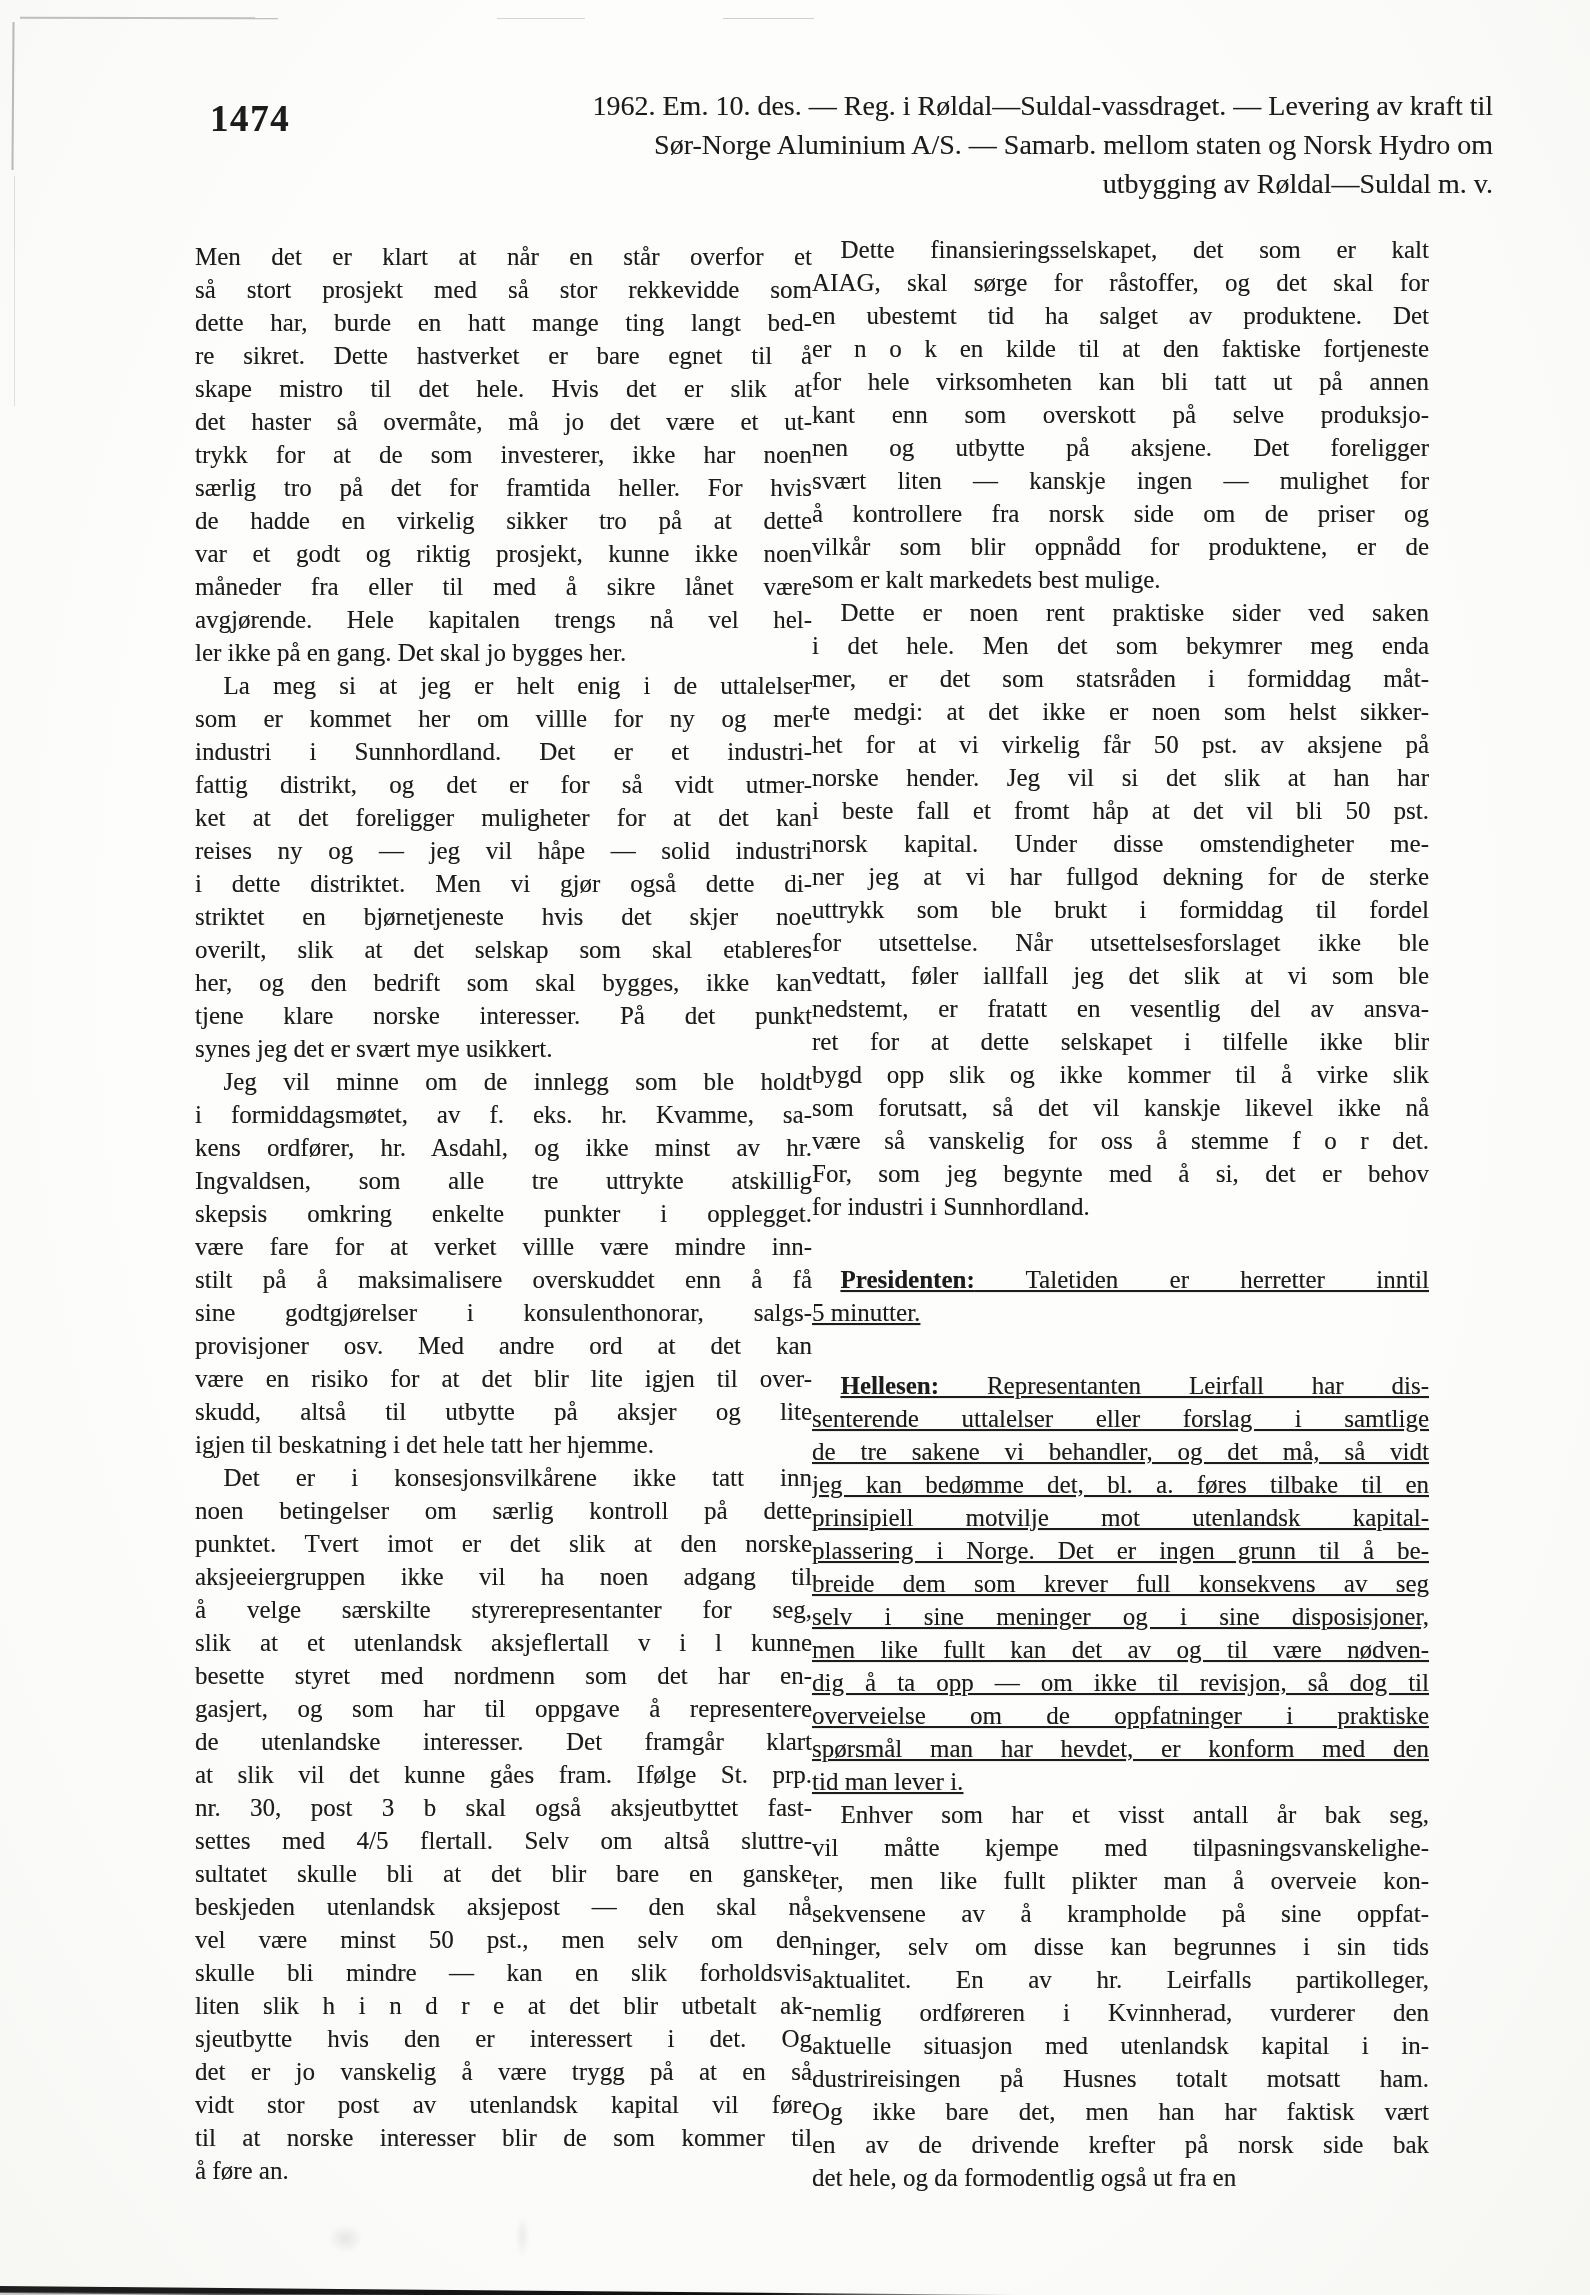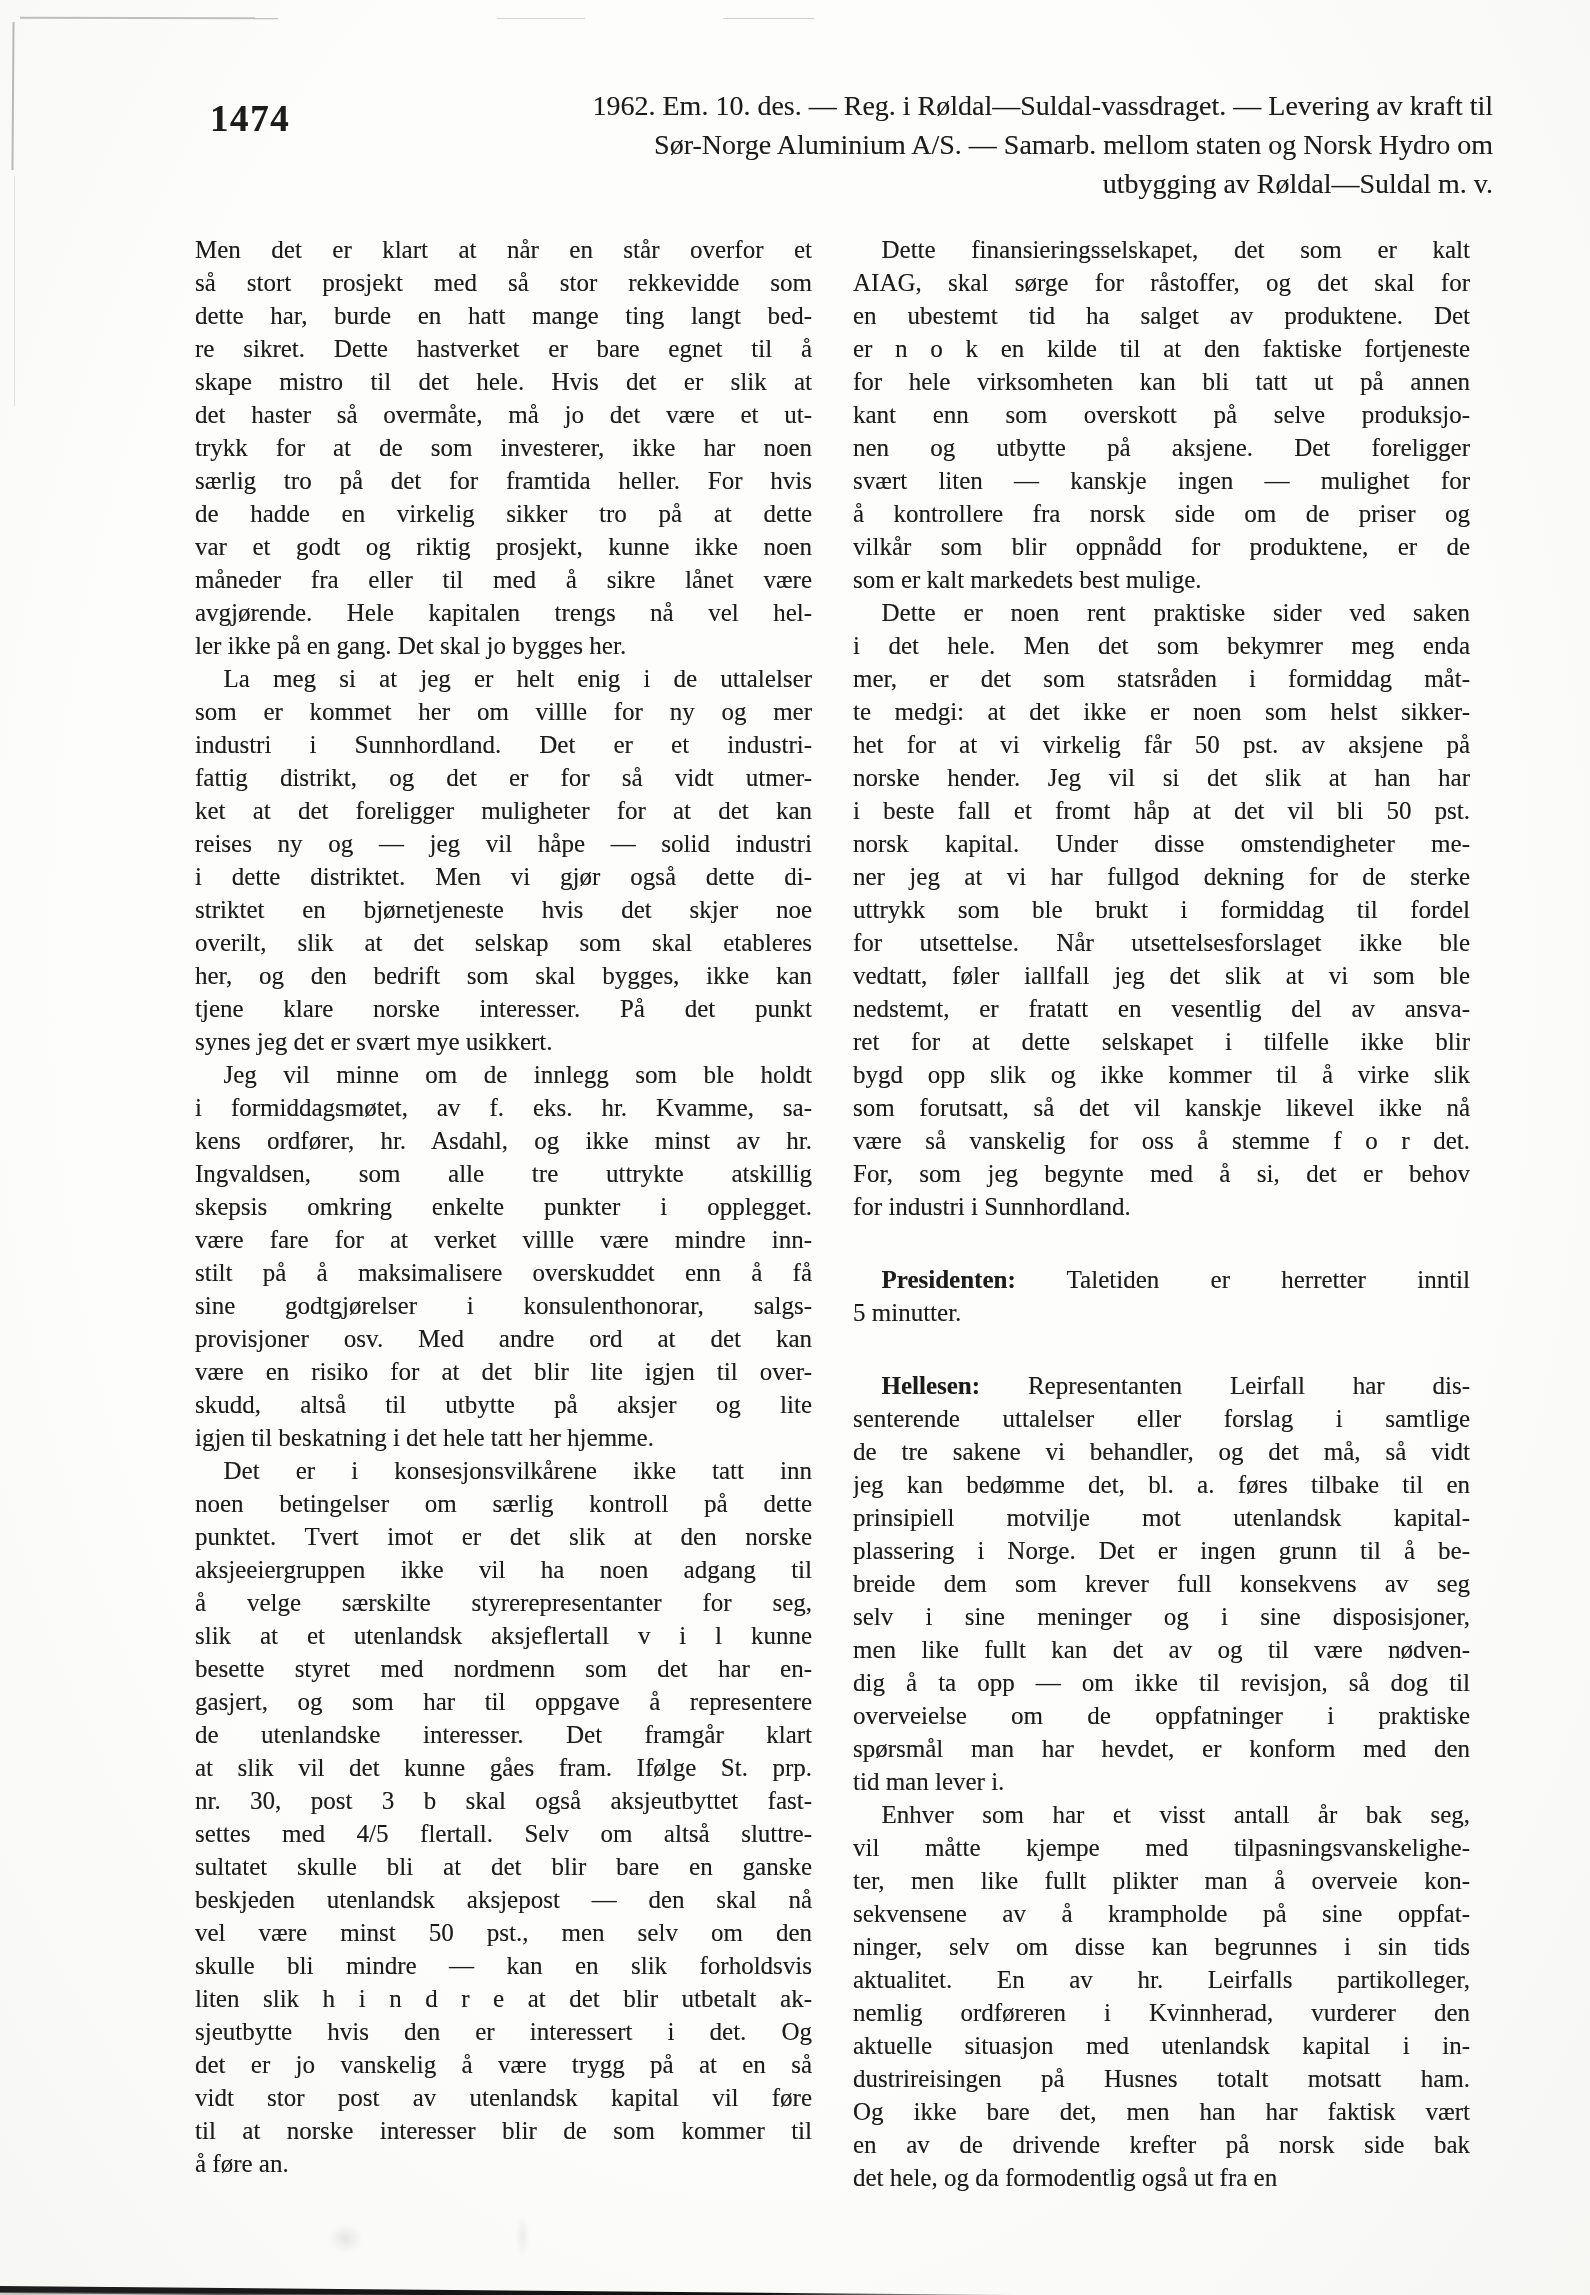--- a/index.html
+++ b/index.html
@@ -35,7 +35,7 @@
   
   #columns{
     position:absolute;left:195px;top:233px;width:1276px;
-    display:flex;gap:41px;
+    display:flex;align-items:center;
   }
   .col{width:617px;}
   .para{margin:0;}

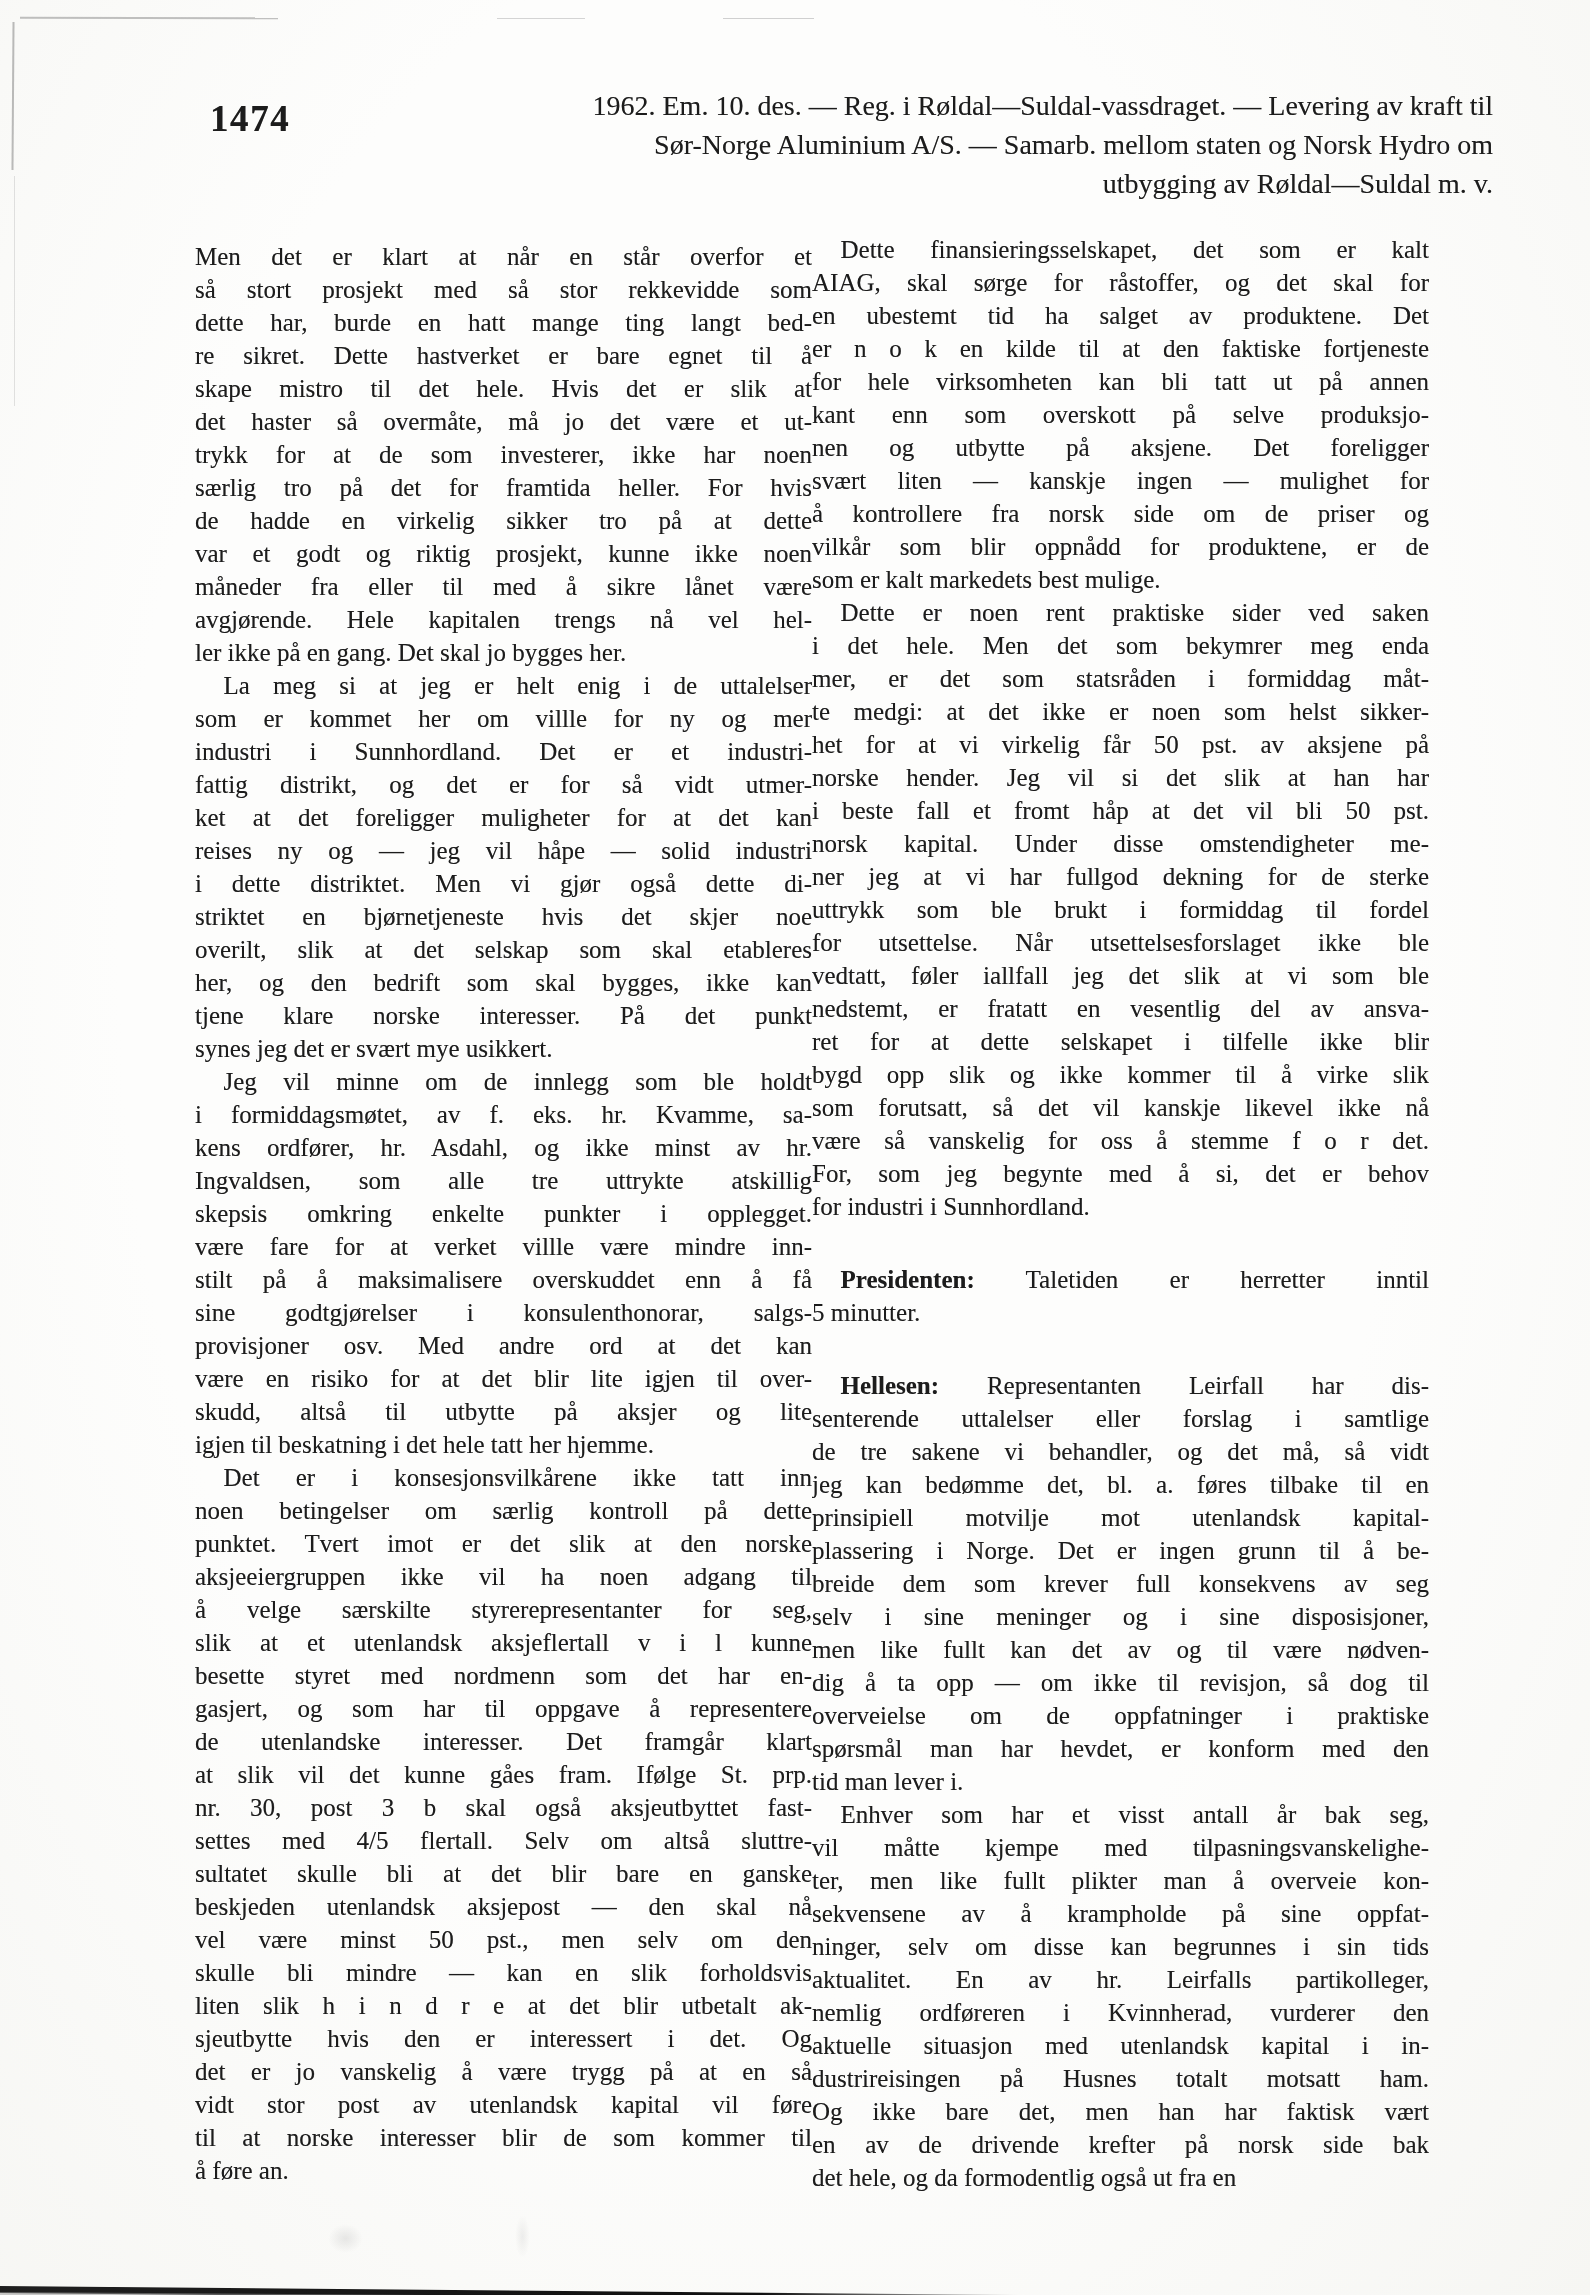--- a/index.html
+++ b/index.html
@@ -39,7 +39,7 @@
   }
   .col{width:617px;}
   .para{margin:0;}
-  .para.gap{margin-top:40px;}
+  .para.gap{margin-top:40px;text-decoration:underline;}
   .line{
     font-size:25px;line-height:33px;height:33px;
     text-align:justify;text-align-last:justify;

